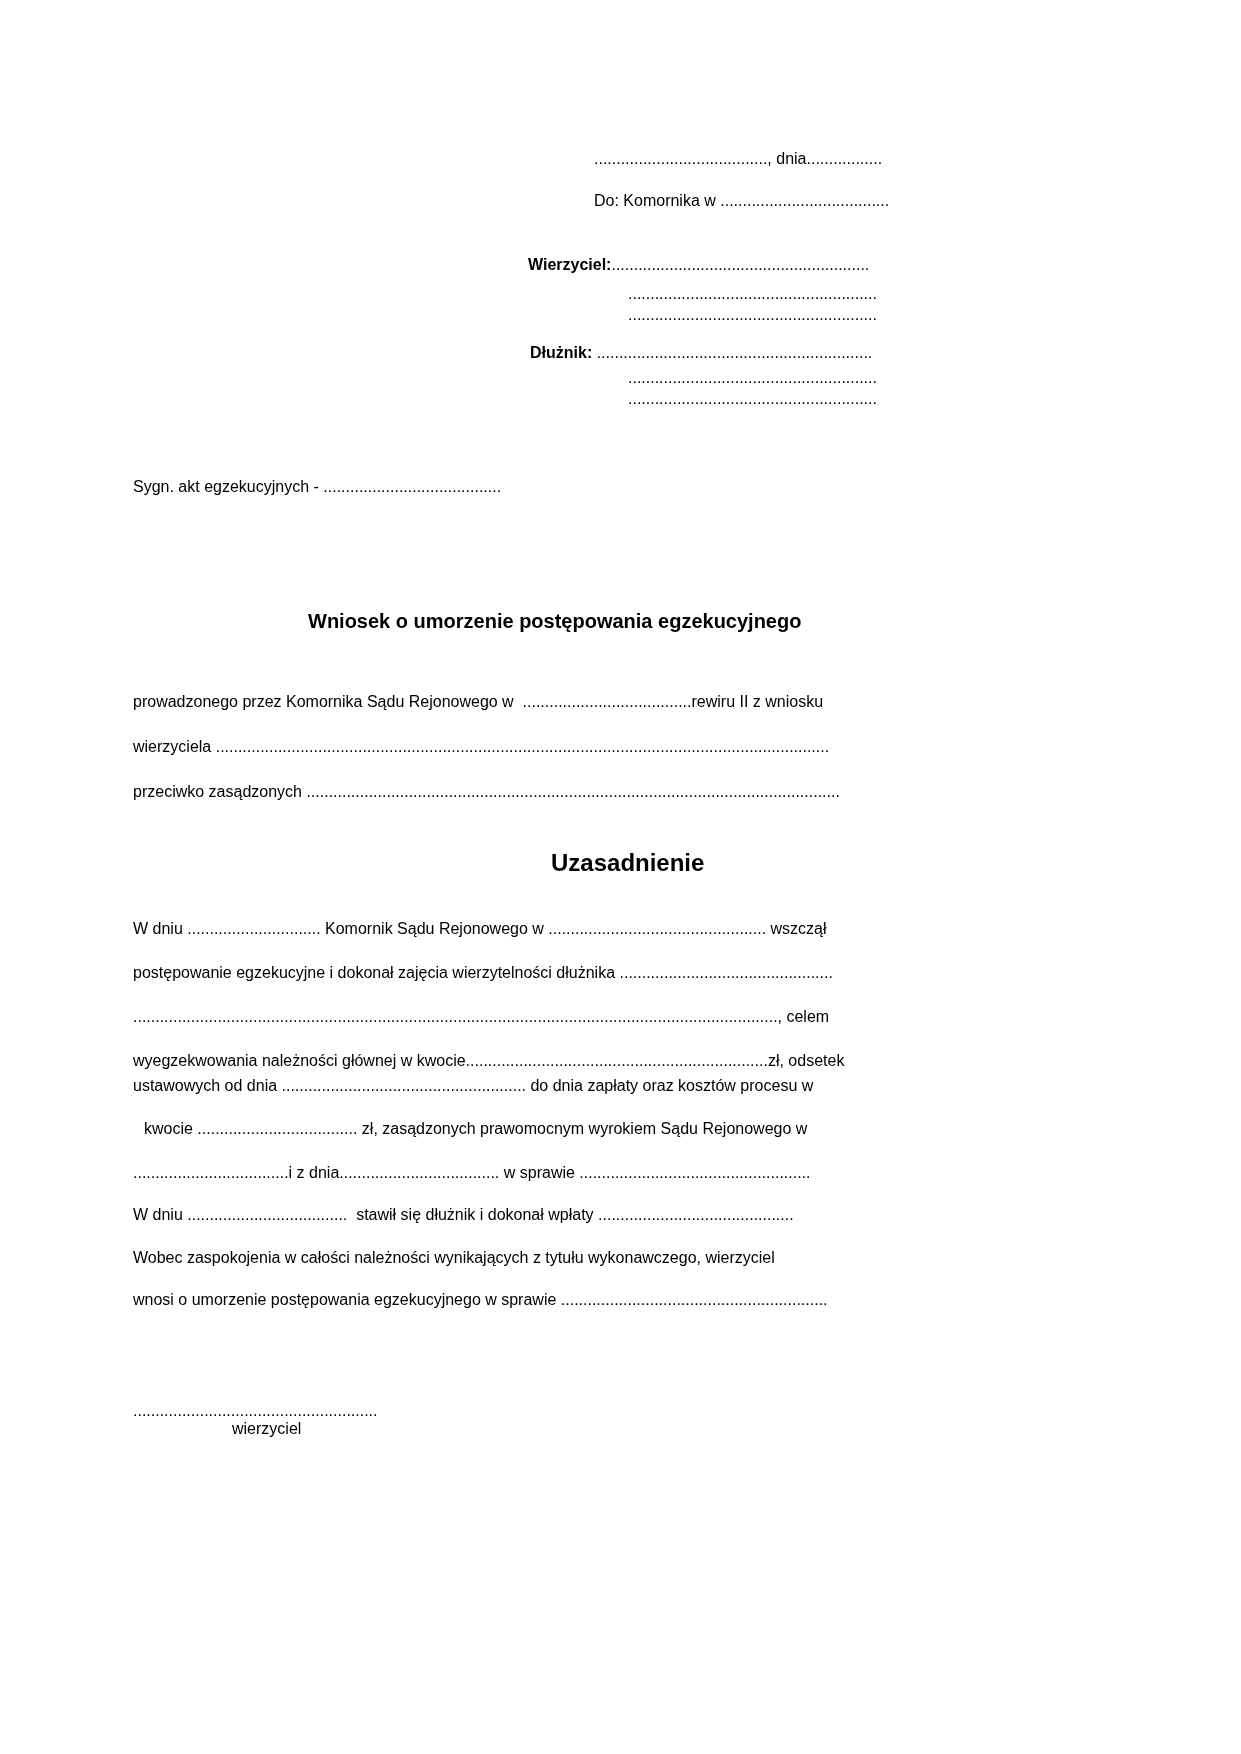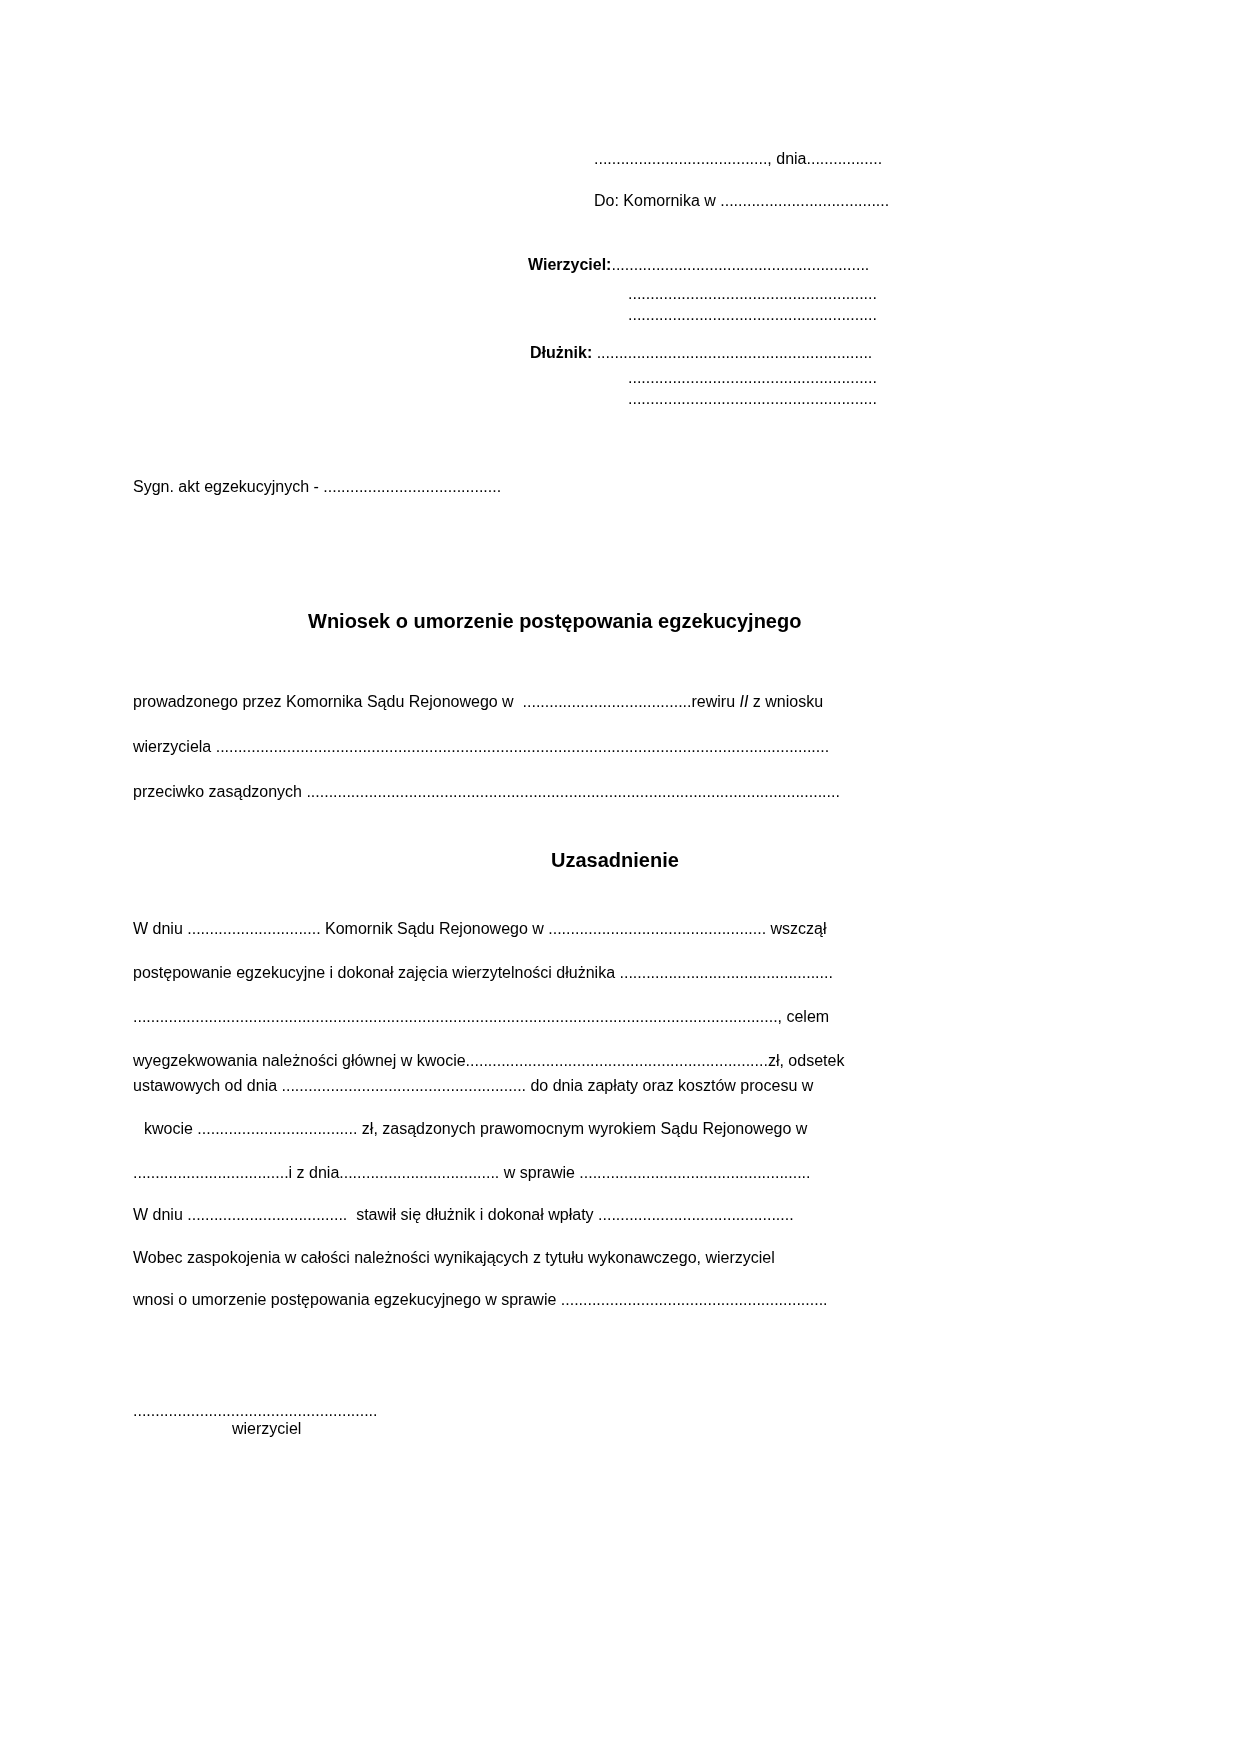--- a/index.html
+++ b/index.html
@@ -14,7 +14,7 @@
   }
   .ln{position:absolute;white-space:pre;line-height:1.15;}
   .bold{font-weight:bold;}
-  .ital{font-style:italic;margin-top:40px;}
+  .ital{margin-top:40px;}
   .title{font-weight:bold;font-size:20px;margin-top:48px;}
   .heading{font-weight:bold;font-size:20px;}
 </style>

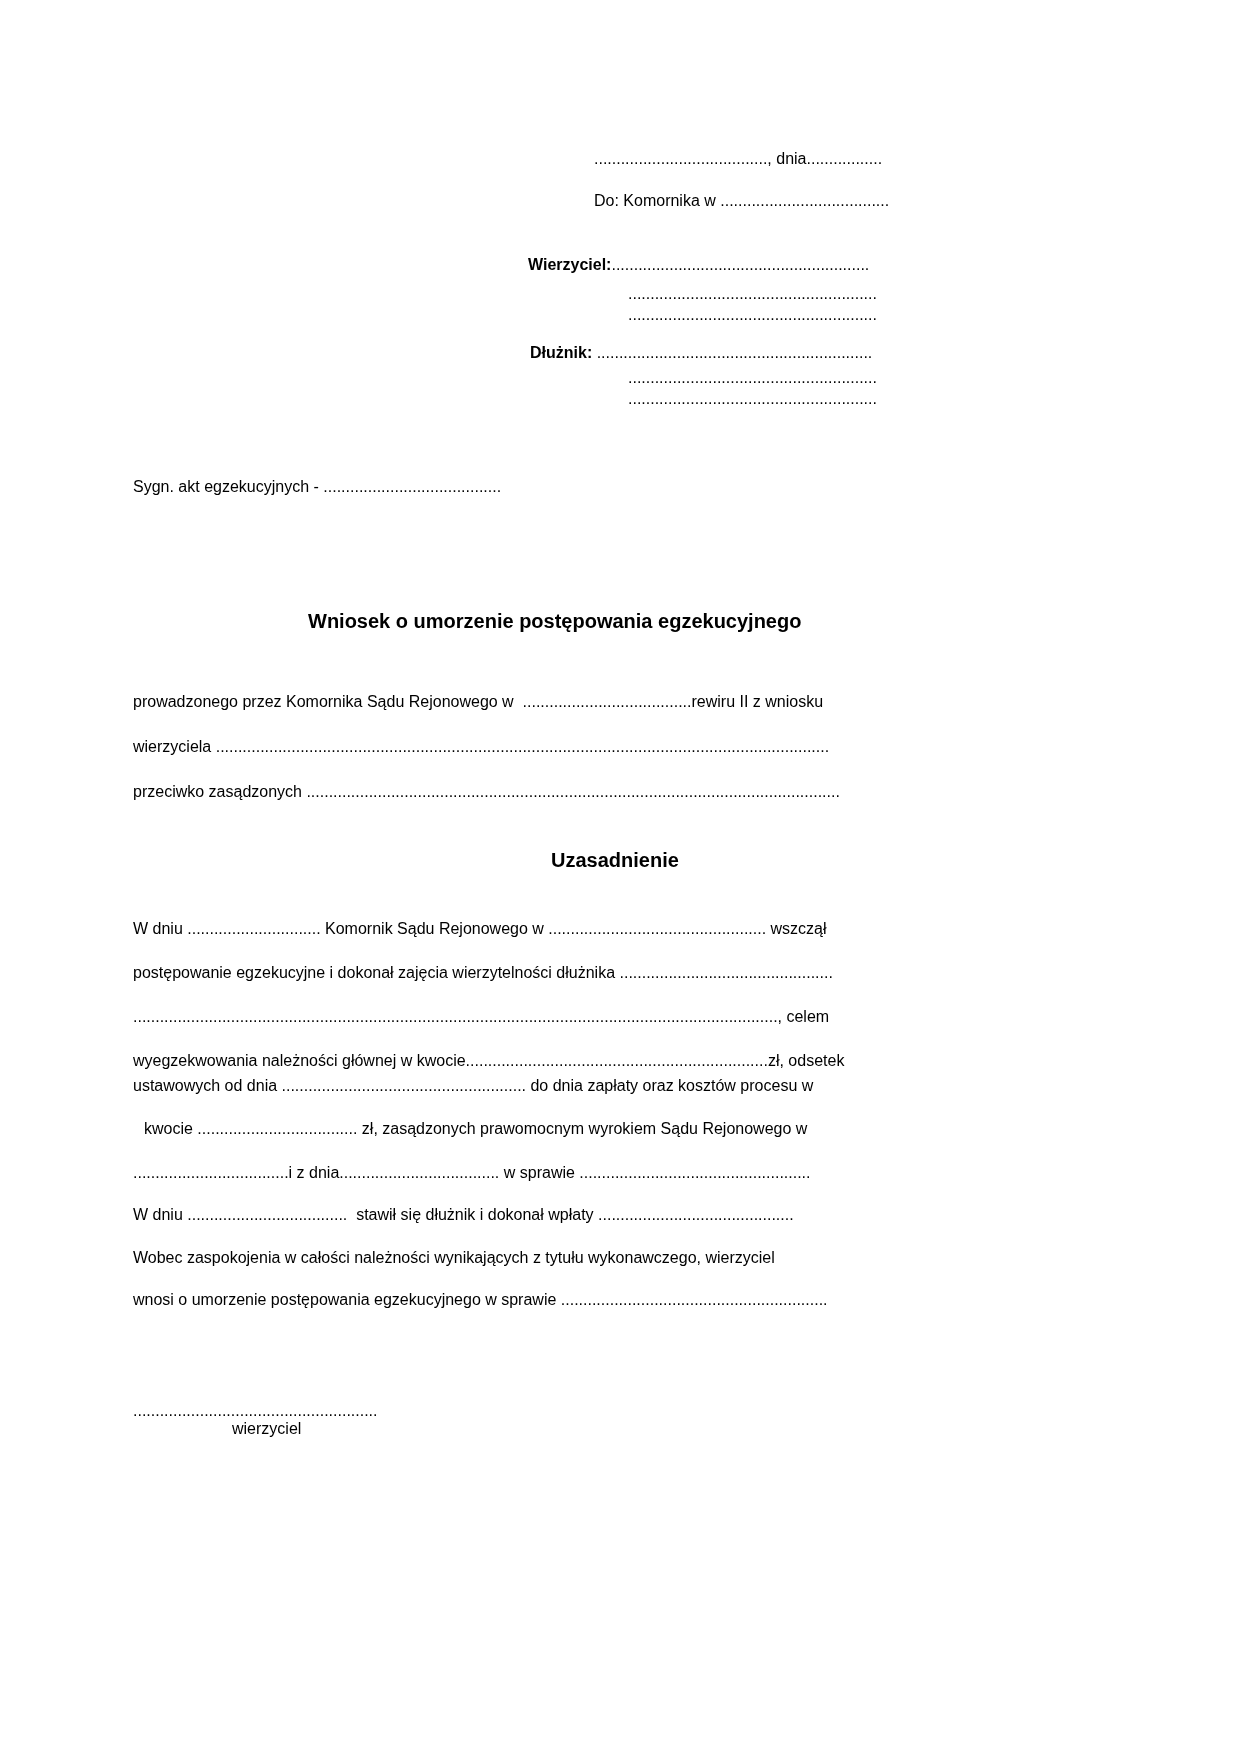--- a/index.html
+++ b/index.html
@@ -16,7 +16,7 @@
   .bold{font-weight:bold;}
   .ital{margin-top:40px;}
   .title{font-weight:bold;font-size:20px;margin-top:48px;}
-  .heading{font-weight:bold;font-size:20px;}
+  .heading{font-weight:bold;font-size:24px;}
 </style>
 </head>
 <body>

